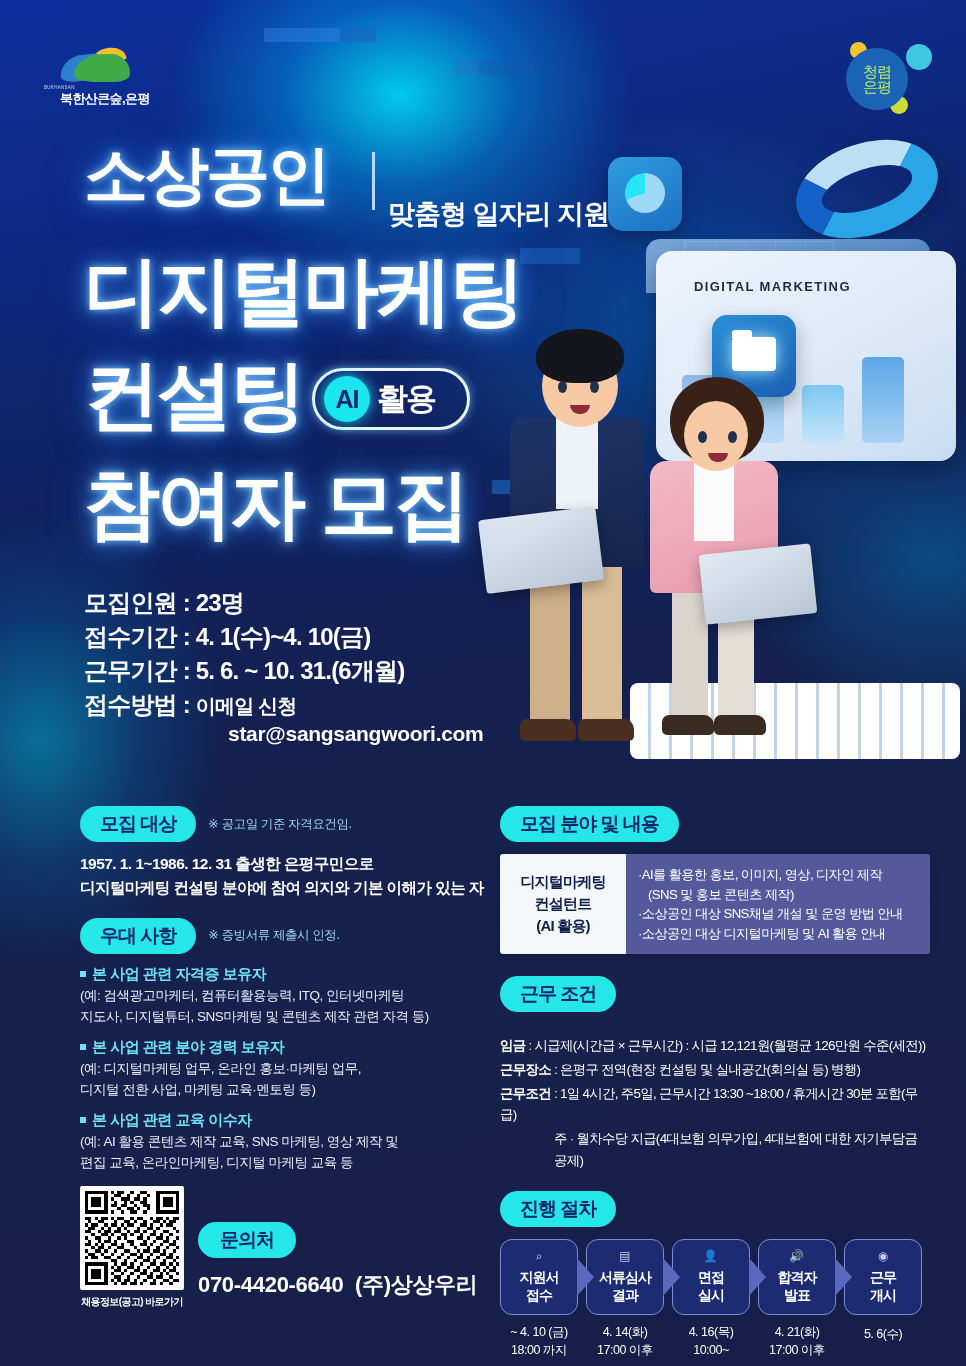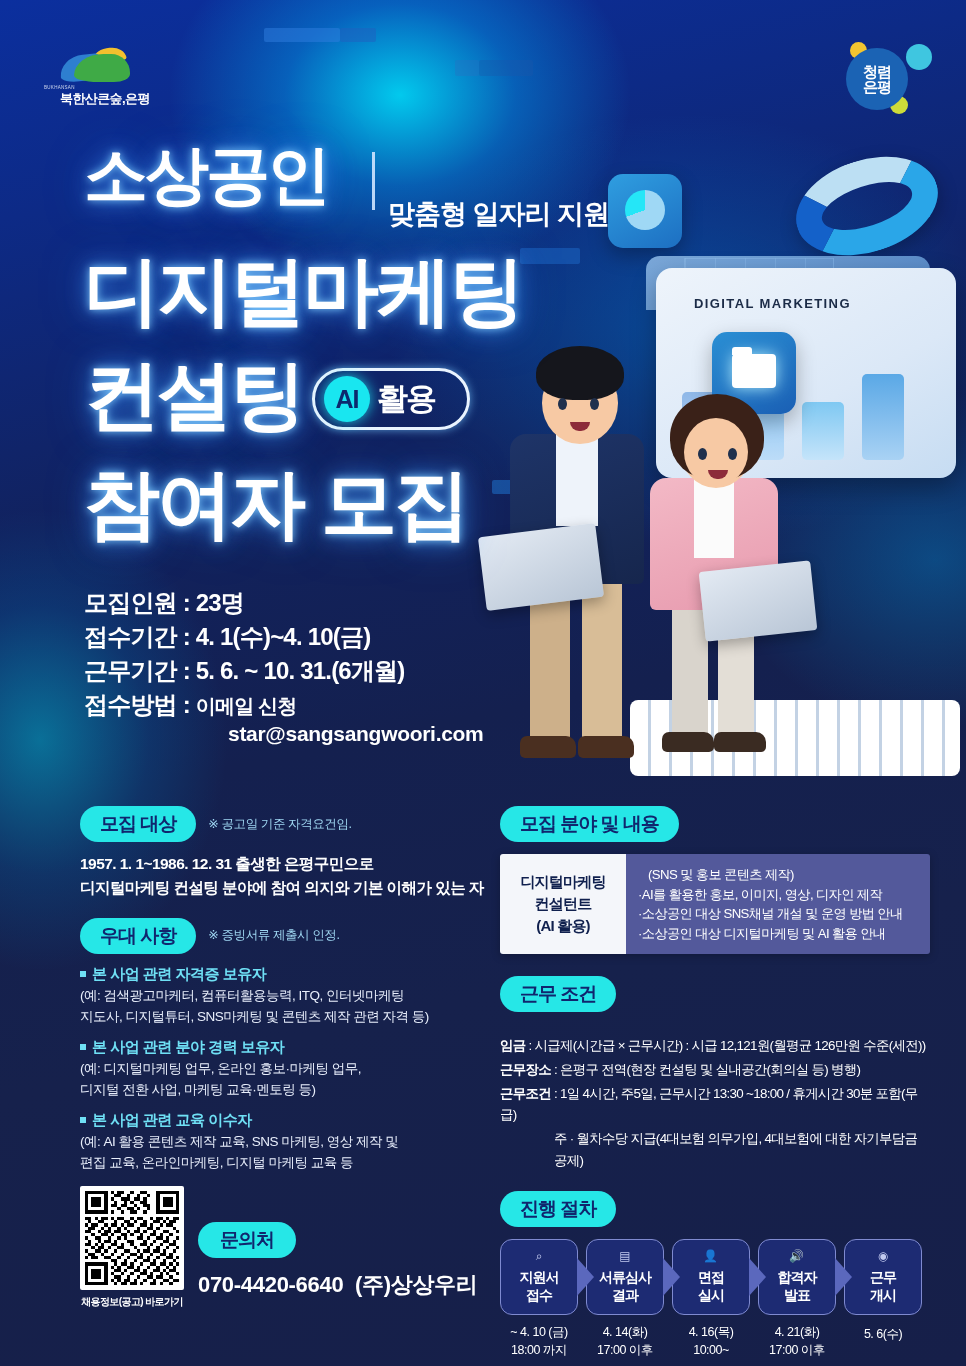--- a/index.html
+++ b/index.html
@@ -39,7 +39,7 @@
   #logo-right .dot { position: absolute; border-radius: 50%; }
   #logo-right .circle-main { position: absolute; left: 18px; top: 14px; width: 62px; height: 62px;
         border-radius: 50%; background: #1b63b4; display:flex; align-items:center; justify-content:center; }
-  #logo-right .circle-main span { color:#ffffff; font-size: 15px; font-weight: 700; line-height: 1.0;
+  #logo-right .circle-main span { color:#bef264; font-size: 15px; font-weight: 400; line-height: 1.0;
         text-align:right; letter-spacing:-1px; }
   #logo-right .sm { font-size: 7px; display:block; }
 

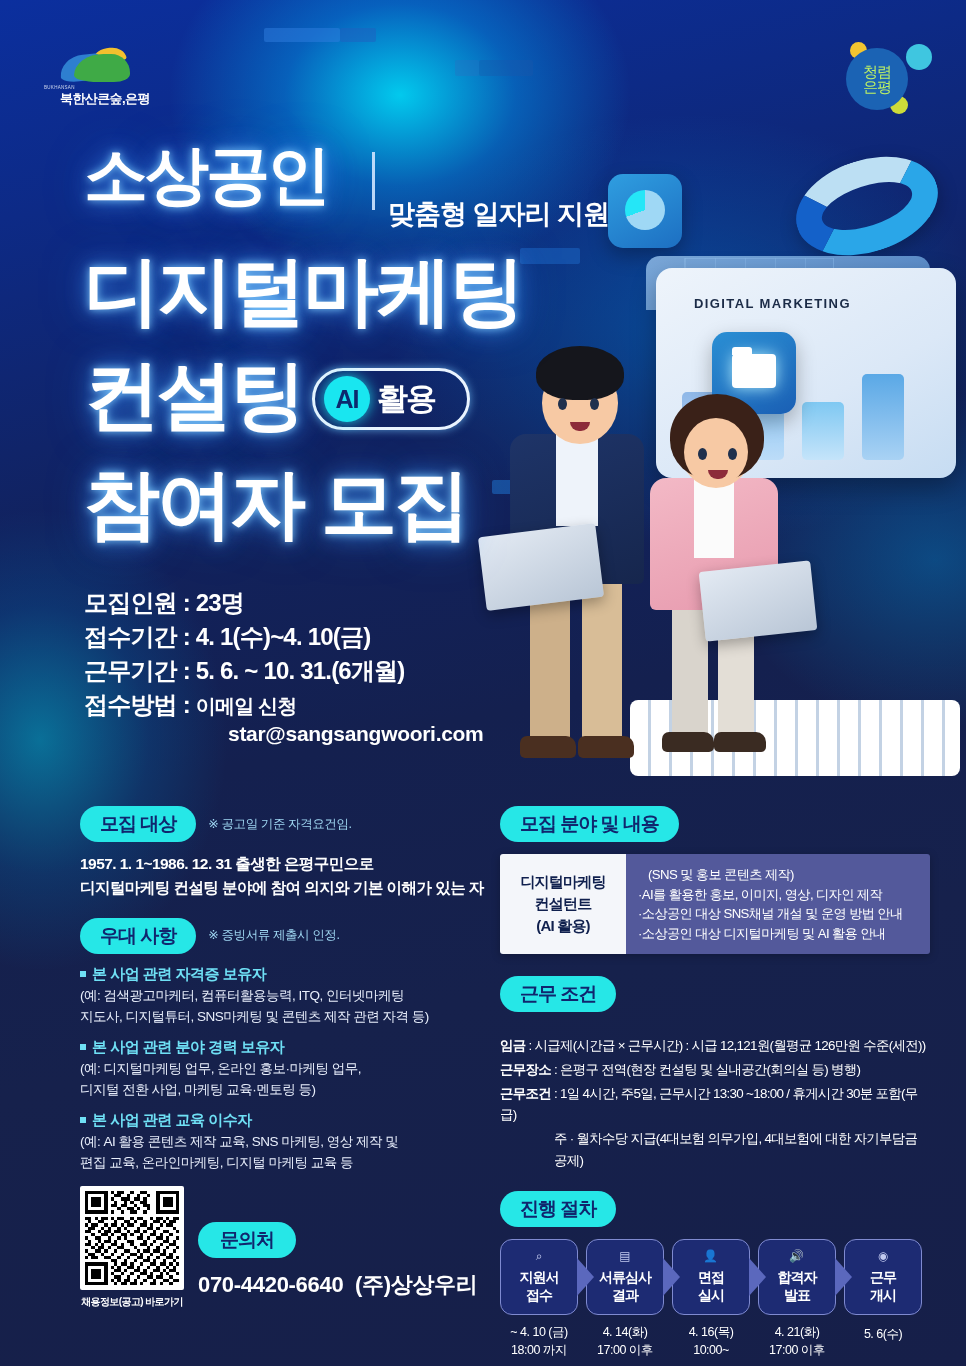--- a/index.html
+++ b/index.html
@@ -66,7 +66,7 @@
   #title-join { position:absolute; left:84px; top:466px; font-size: 76px; line-height: 1; }
 
   
-  #illu { position:absolute; right:0; top:150px; width: 490px; height: 650px; text-decoration: underline; }
+  #illu { position:absolute; right:0; top:133px; width: 490px; height: 650px; text-decoration: underline; }
   .donut { position:absolute; right:26px; top:10px; width: 146px; height: 92px;
         border-radius:50%; border: 26px solid #2aa6e8;
         border-top-color:#bcdff3; border-left-color:#1461c9; transform: rotate(-18deg);

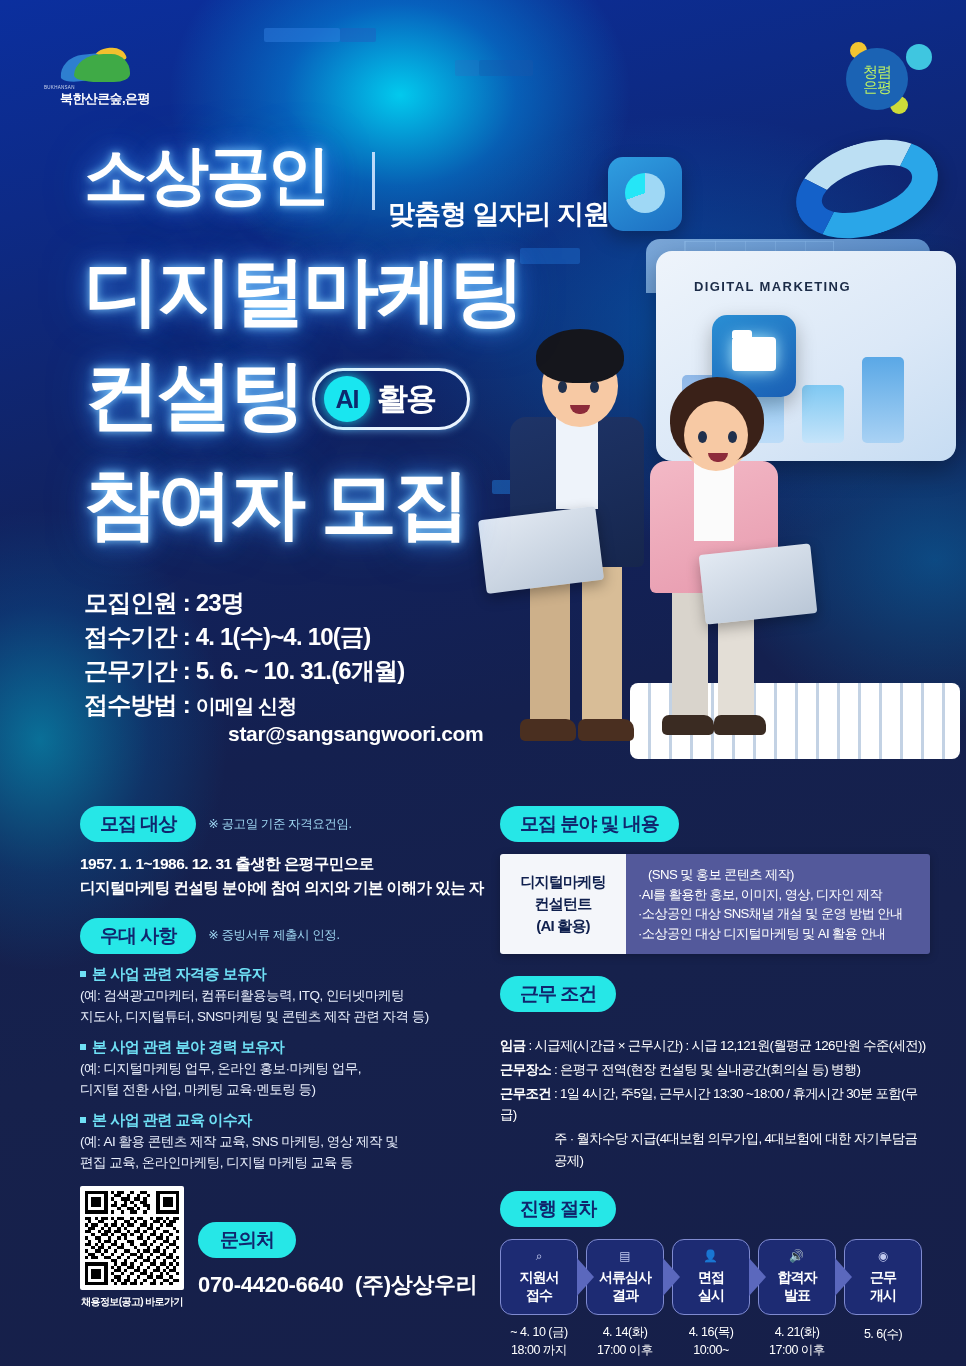--- a/index.html
+++ b/index.html
@@ -572,8 +572,8 @@
         <div>(AI 활용)</div>
       </div>
       <div class="cell-right">
+        <div class="li">·AI를 활용한 홍보, 이미지, 영상, 디자인 제작</div>
         <div class="li cont">(SNS 및 홍보 콘텐츠 제작)</div>
-        <div class="li">·AI를 활용한 홍보, 이미지, 영상, 디자인 제작</div>
         <div class="li">·소상공인 대상 SNS채널 개설 및 운영 방법 안내</div>
         <div class="li">·소상공인 대상 디지털마케팅 및 AI 활용 안내</div>
       </div>

